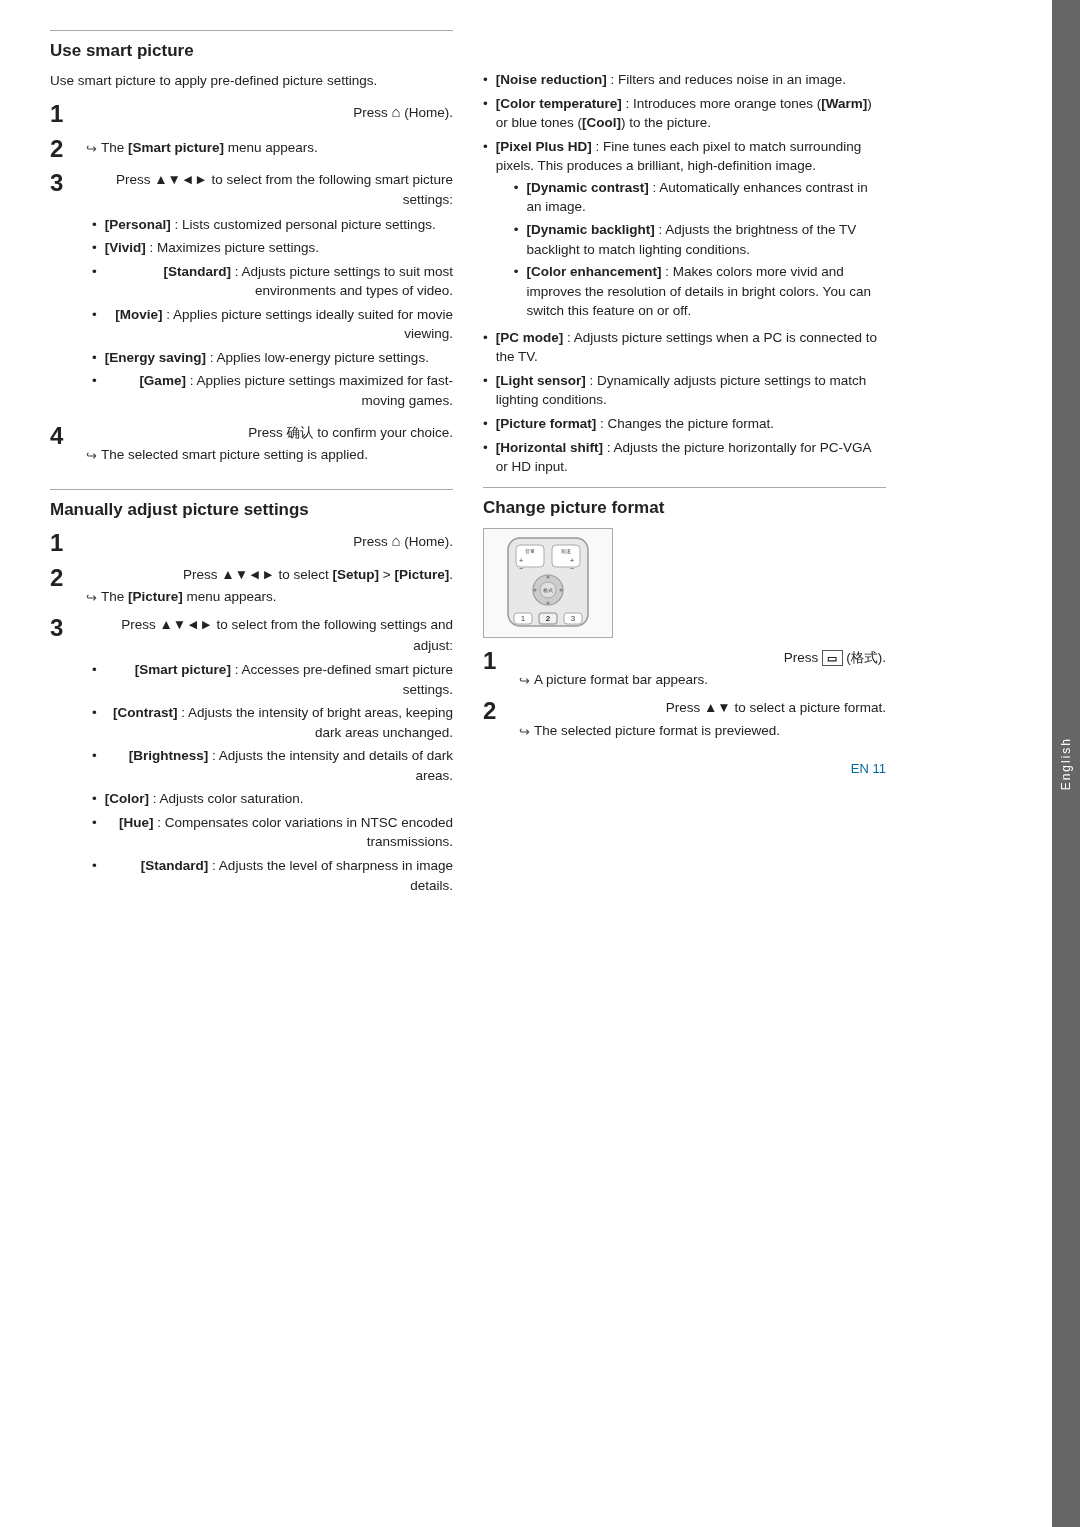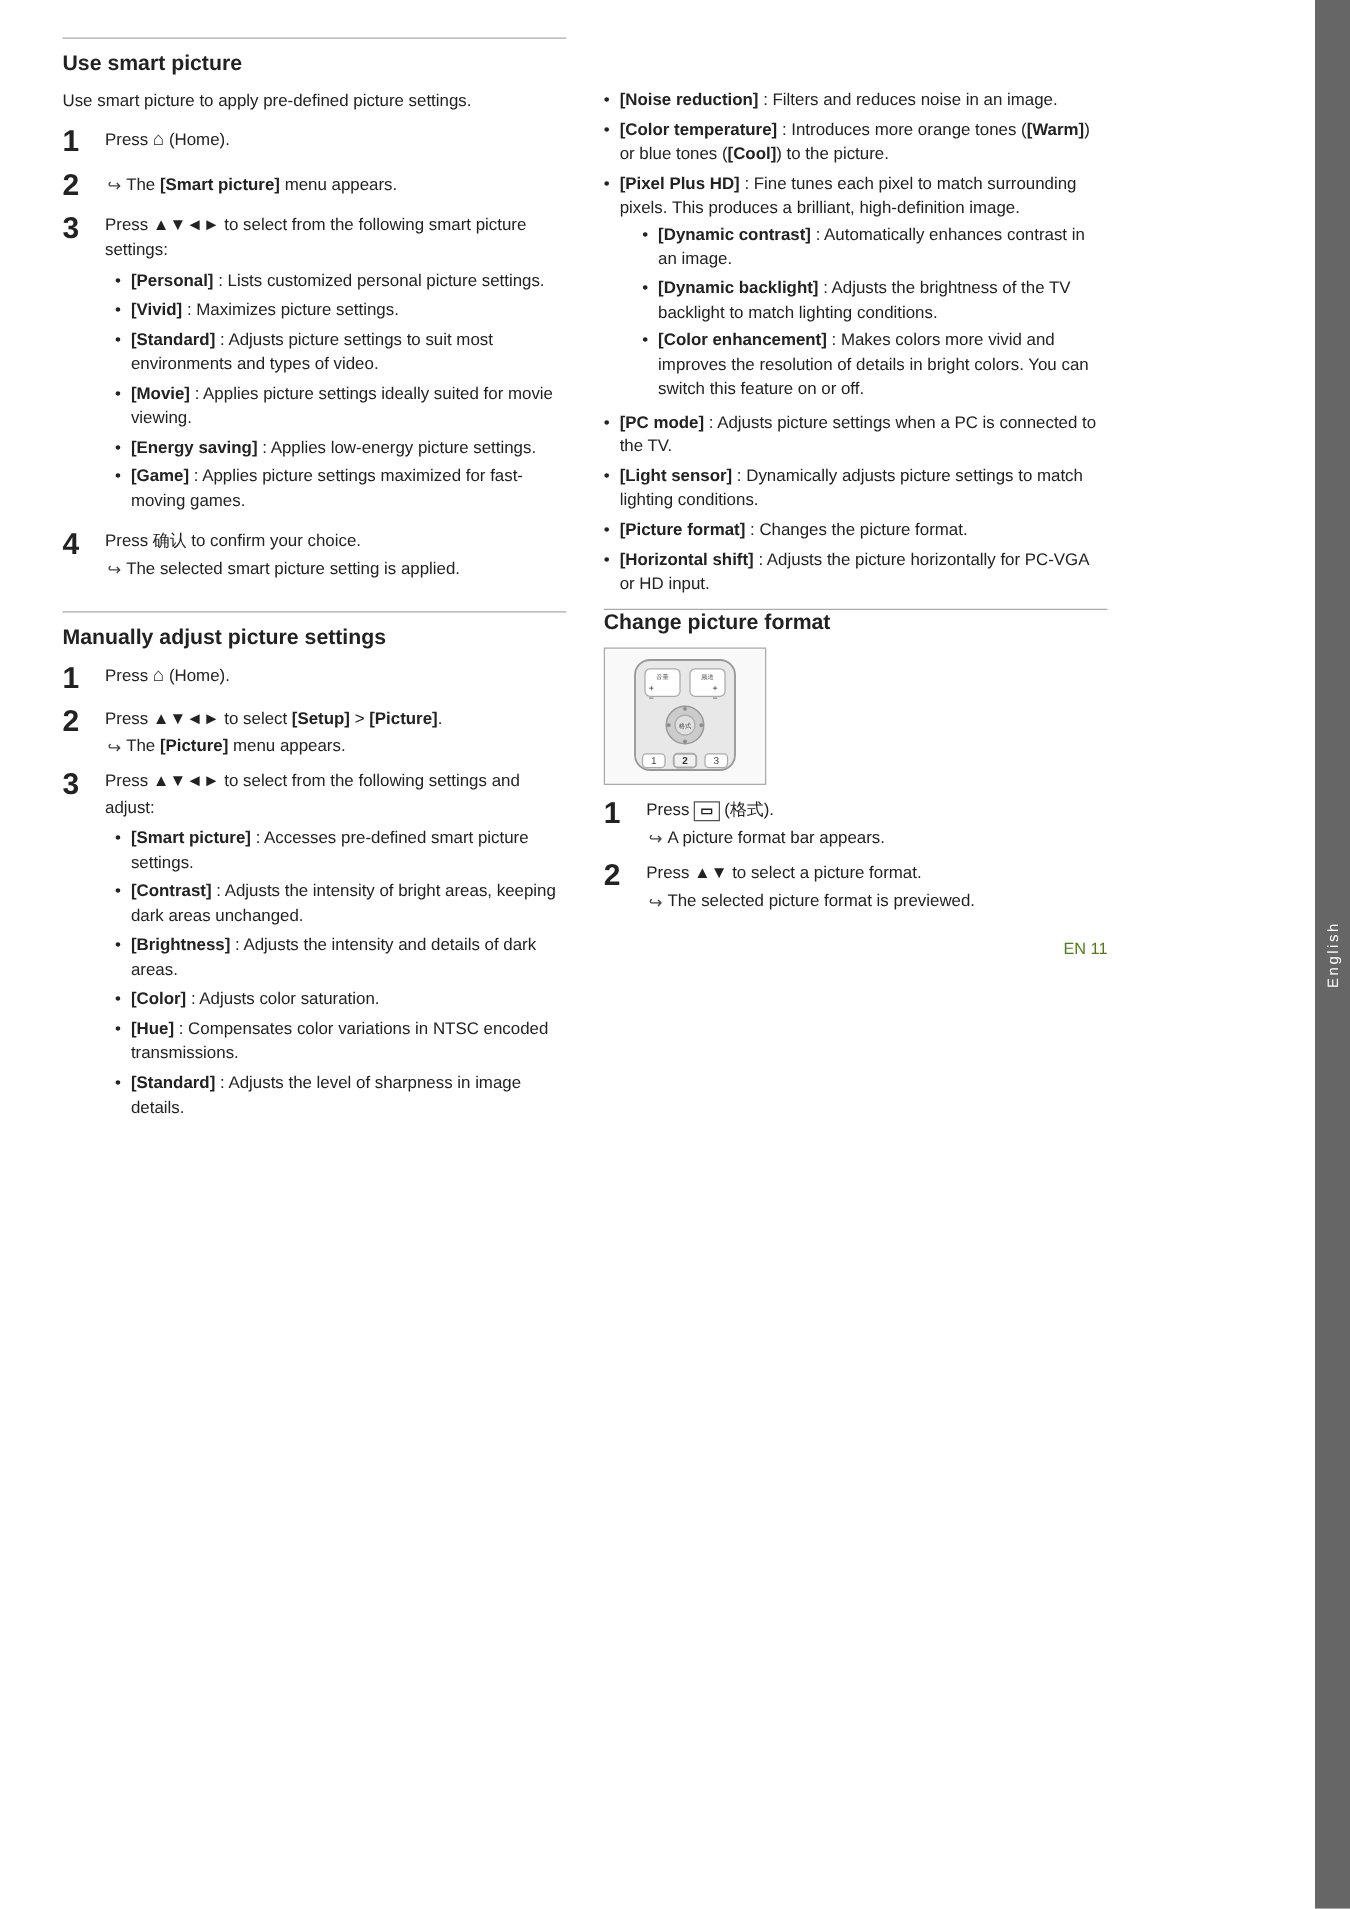--- a/index.html
+++ b/index.html
@@ -90,6 +90,7 @@
       flex: 1;
       font-size: 13.5px;
       line-height: 1.5;
+      text-align: right;
     }
     .step-content p {
       margin-bottom: 2px;

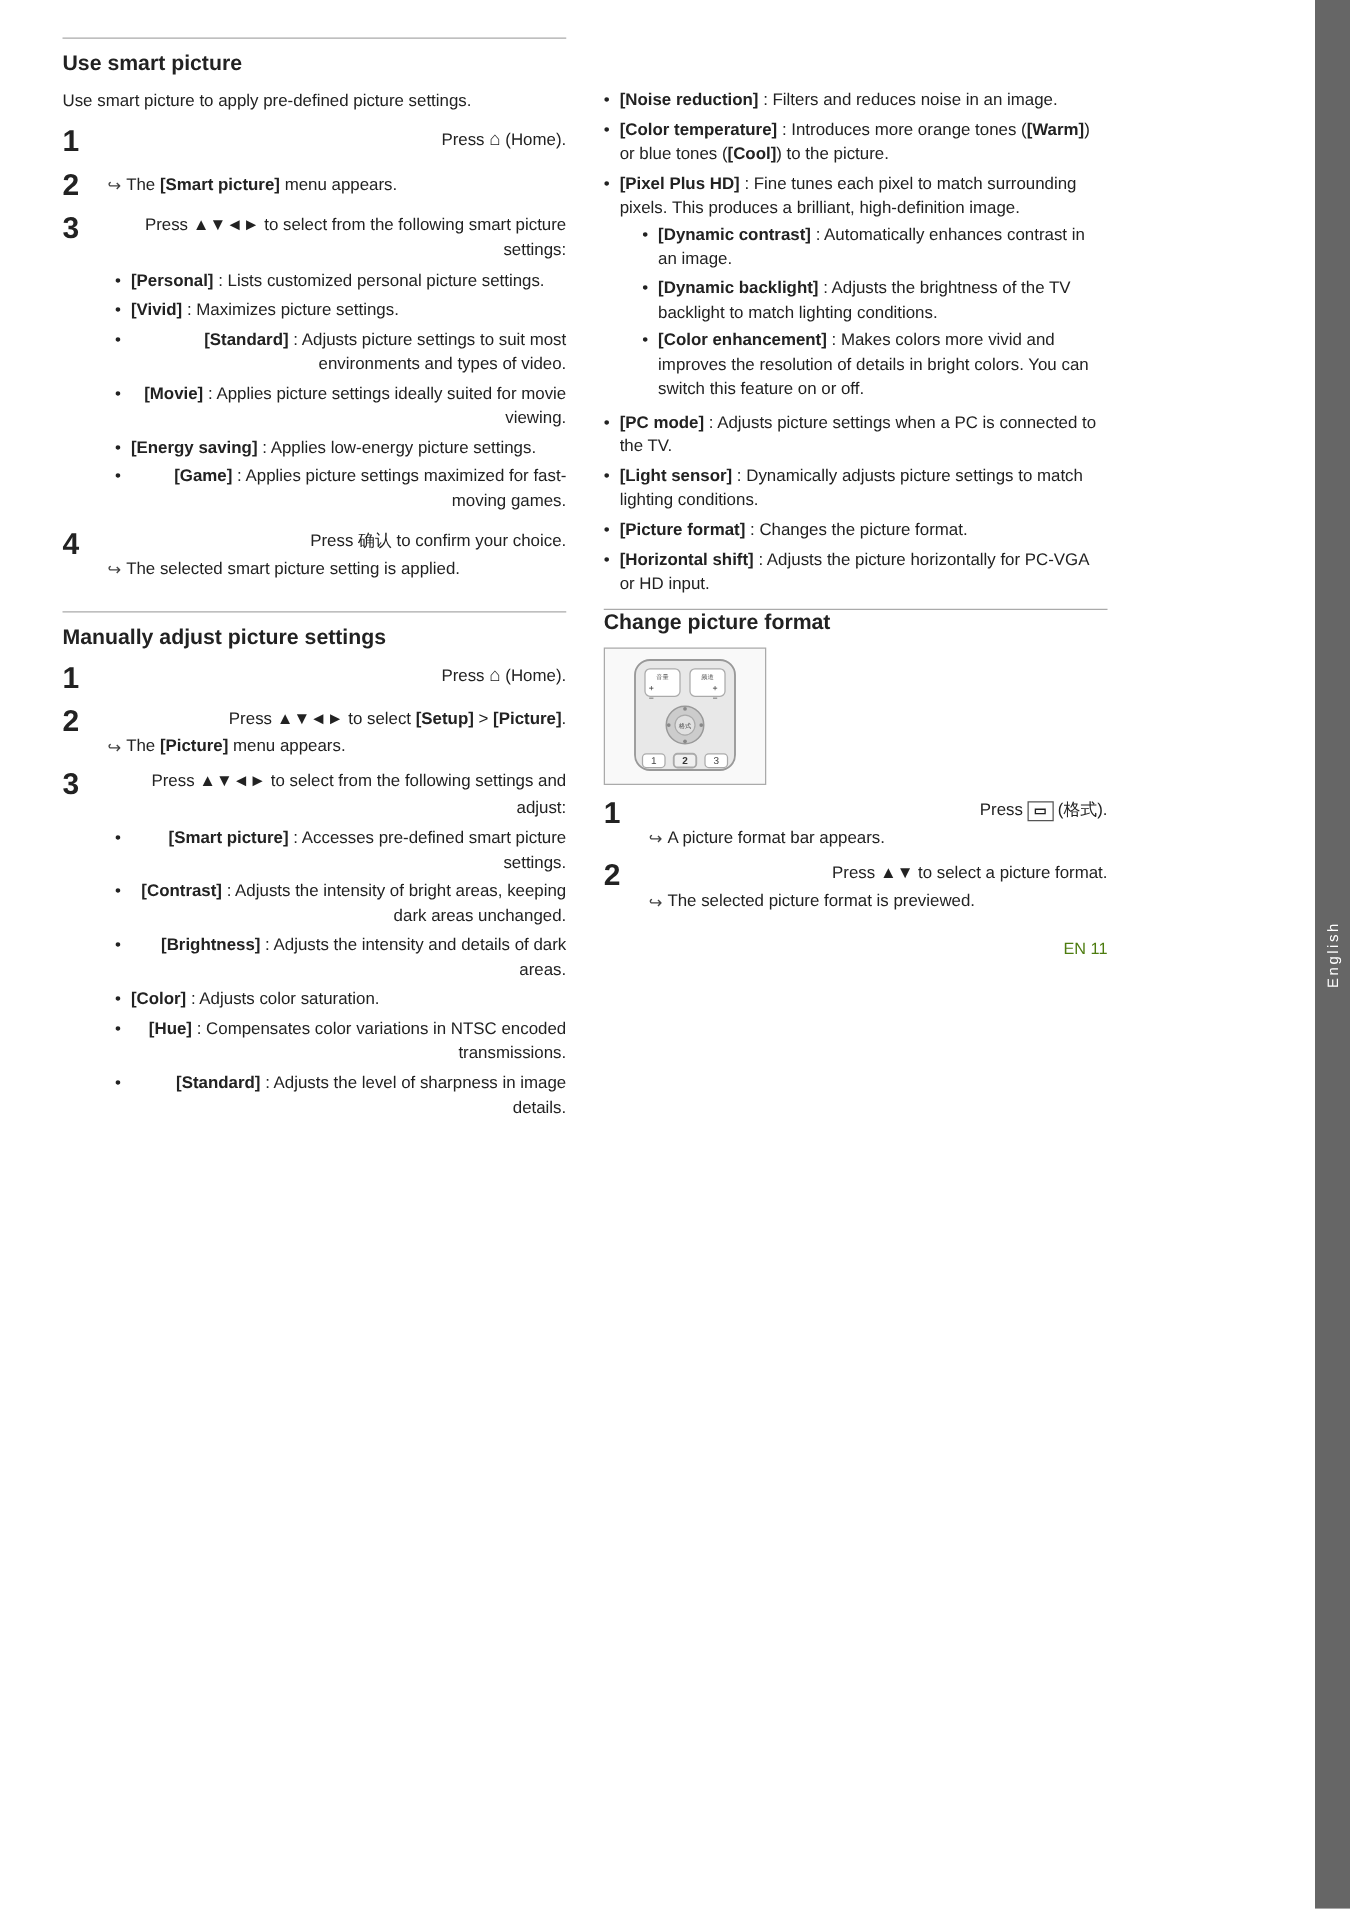--- a/index.html
+++ b/index.html
@@ -148,7 +148,7 @@
     .bracket { font-weight: bold; }
     .change-pic-section {
       border-top: 1.5px solid #aaa;
-      padding-top: 0;
+      padding-top: 10px;
       margin-top: 10px;
     }
     .remote-img {

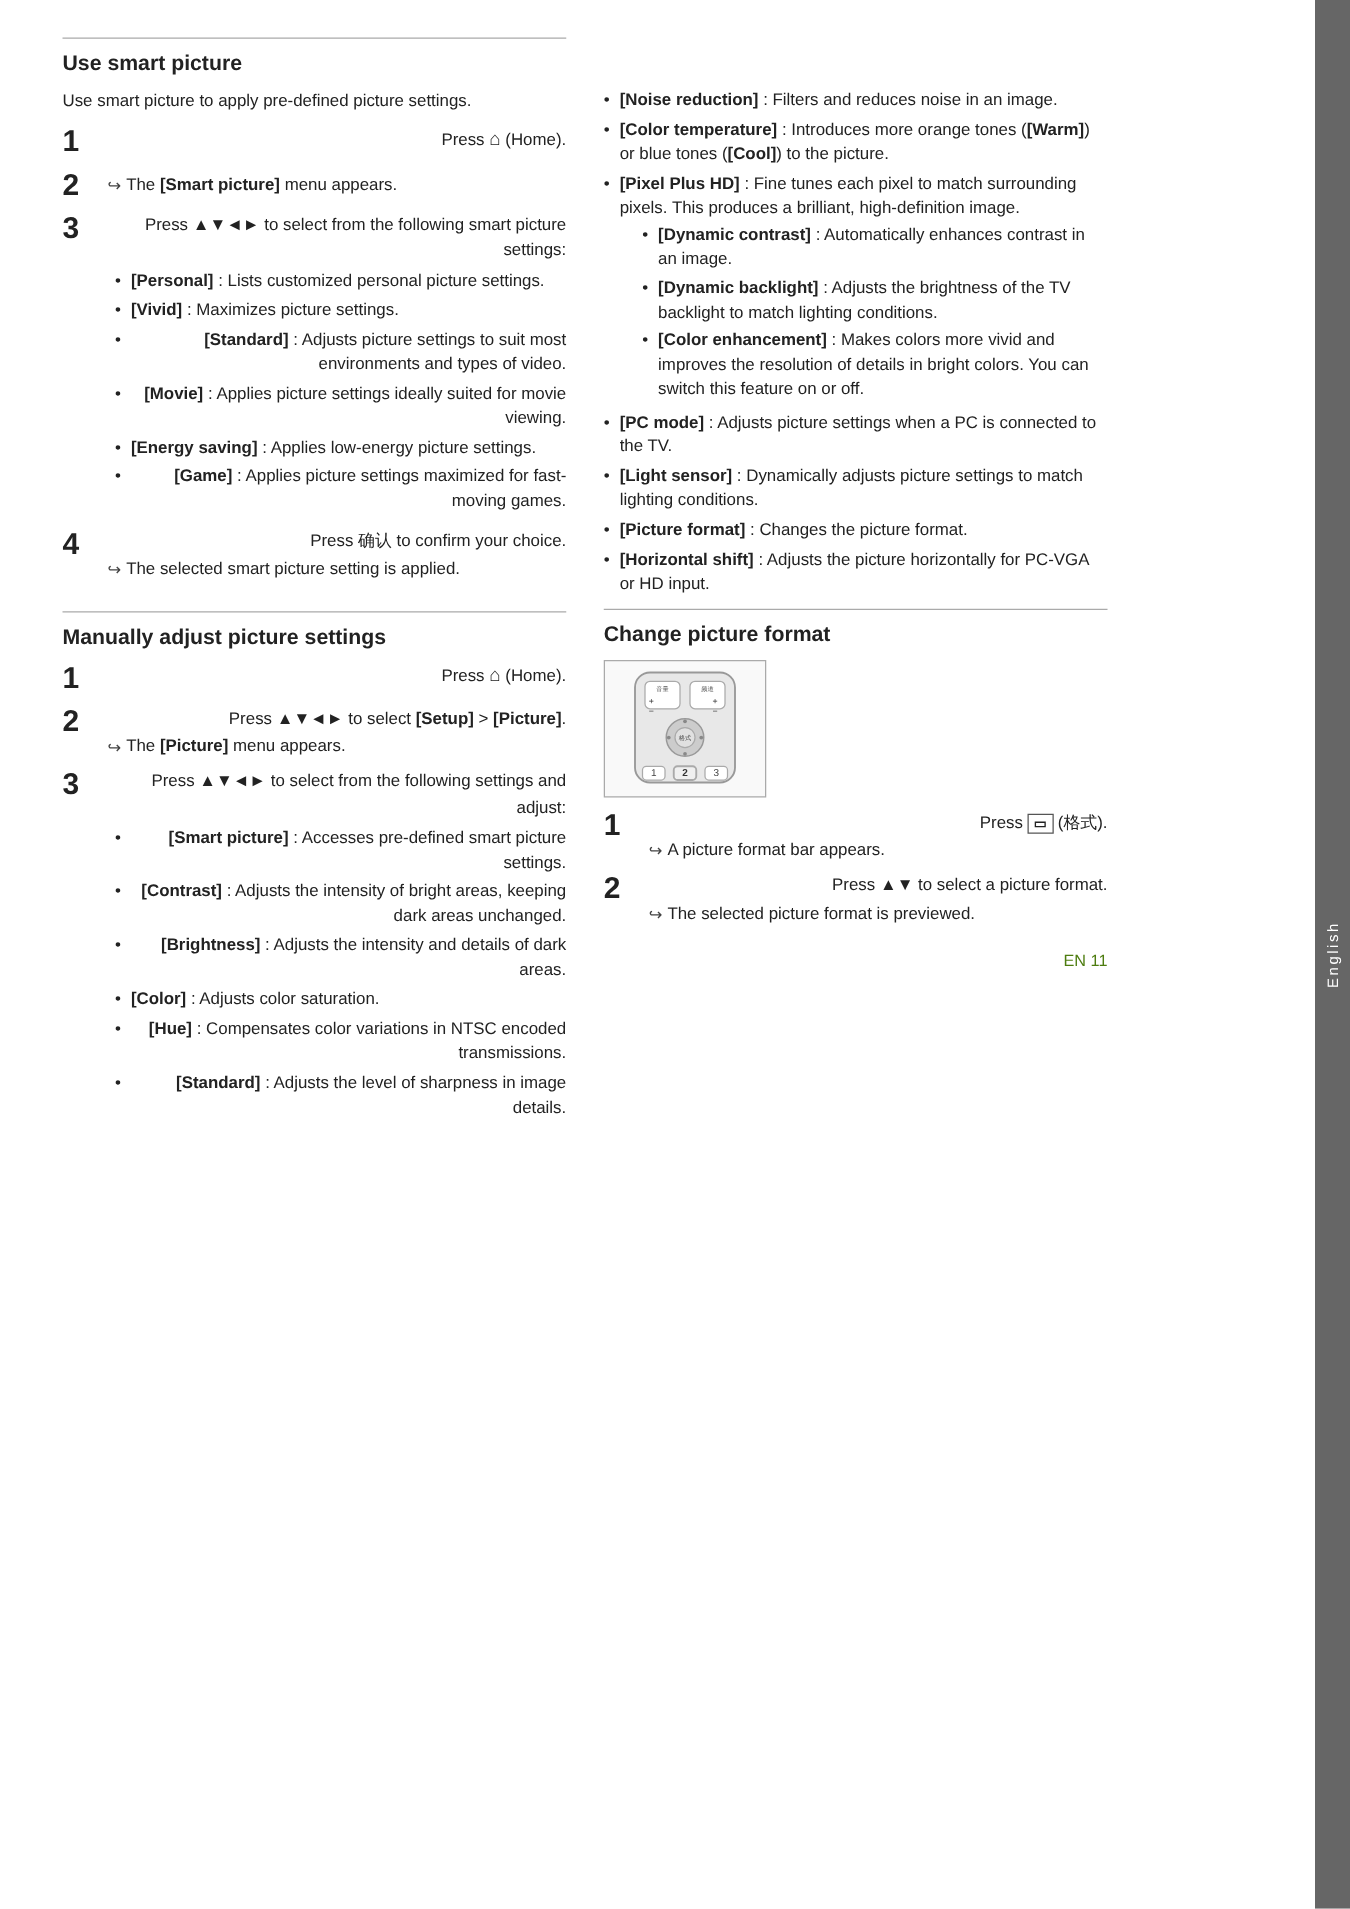--- a/index.html
+++ b/index.html
@@ -171,7 +171,7 @@
       align-items: center;
       margin-top: 20px;
       font-size: 13px;
-      color: #4d7c0f;
+      color: #0369a1;
     }
   </style>
 </head>

